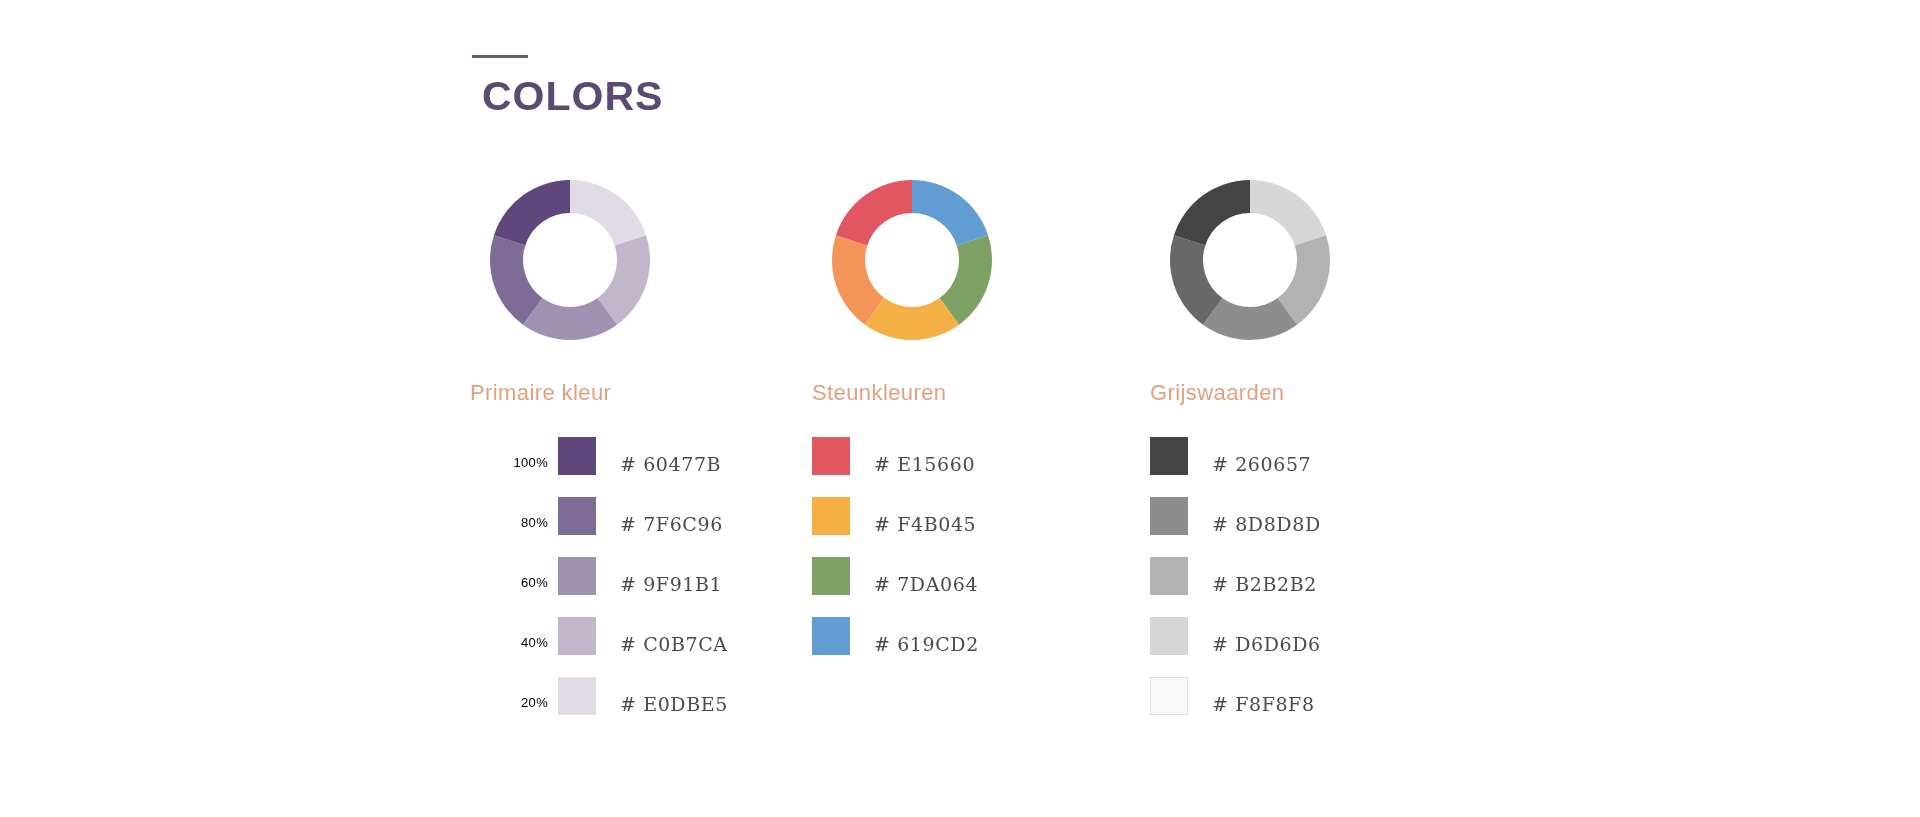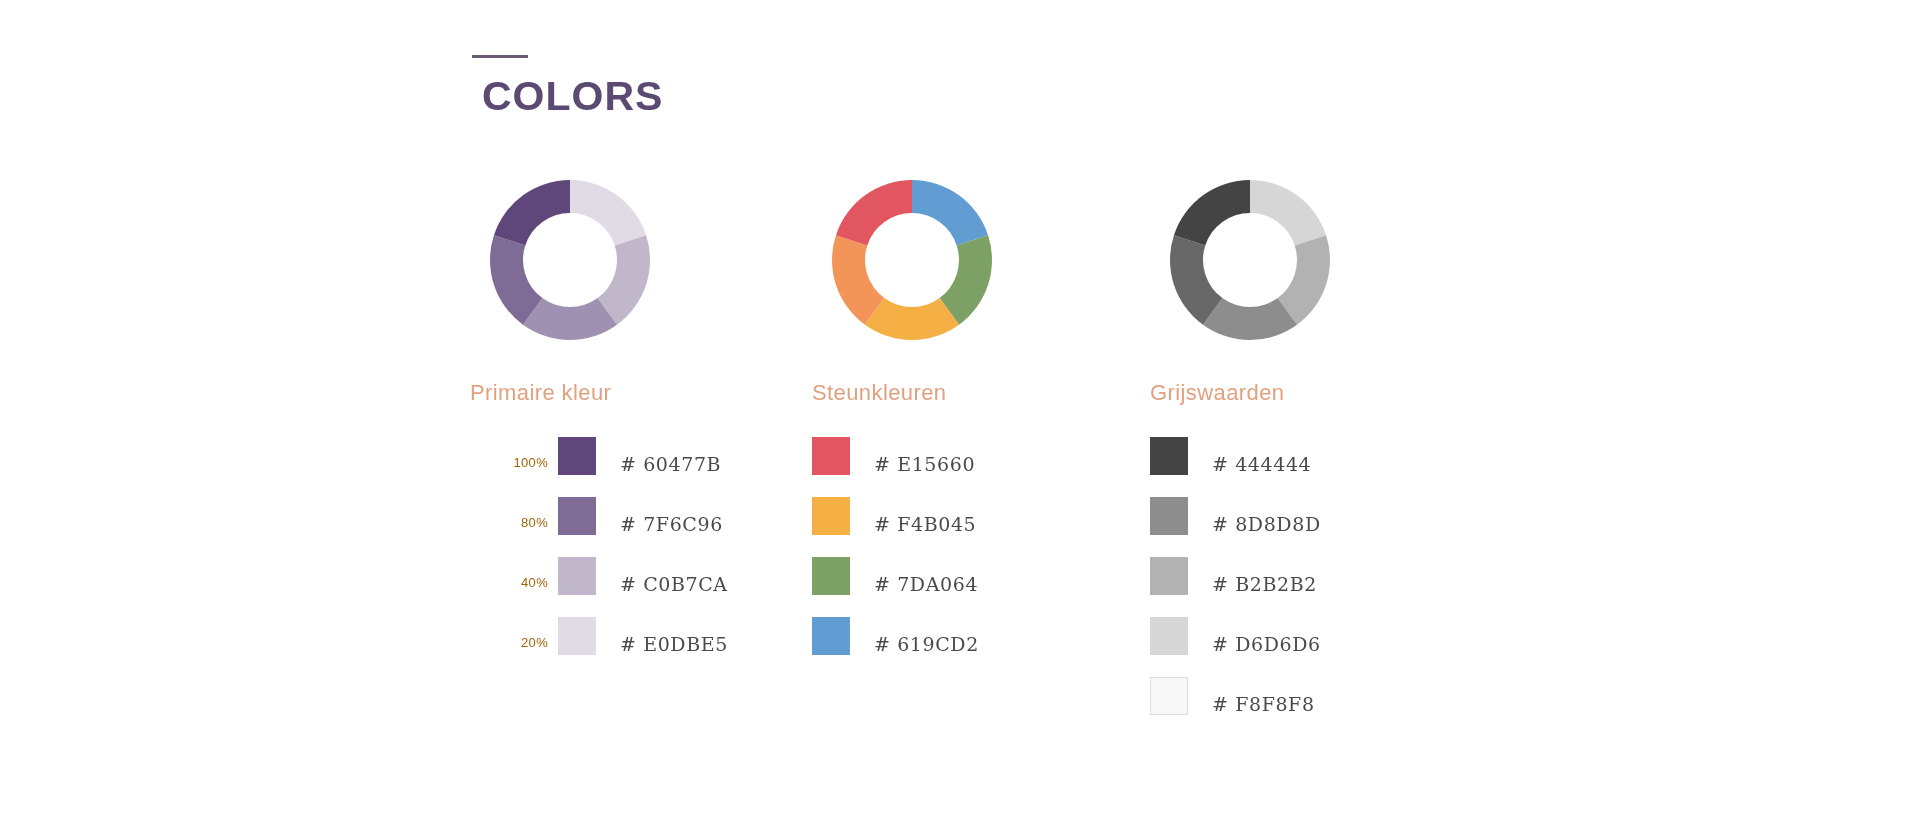--- a/index.html
+++ b/index.html
@@ -110,7 +110,7 @@
     text-align: right;
     font-family: "Liberation Sans", sans-serif;
     font-size: 13px;
-    color: #a16207;
+    color: #000000;
     letter-spacing: 0.3px;
   }
   .swatch-chip {

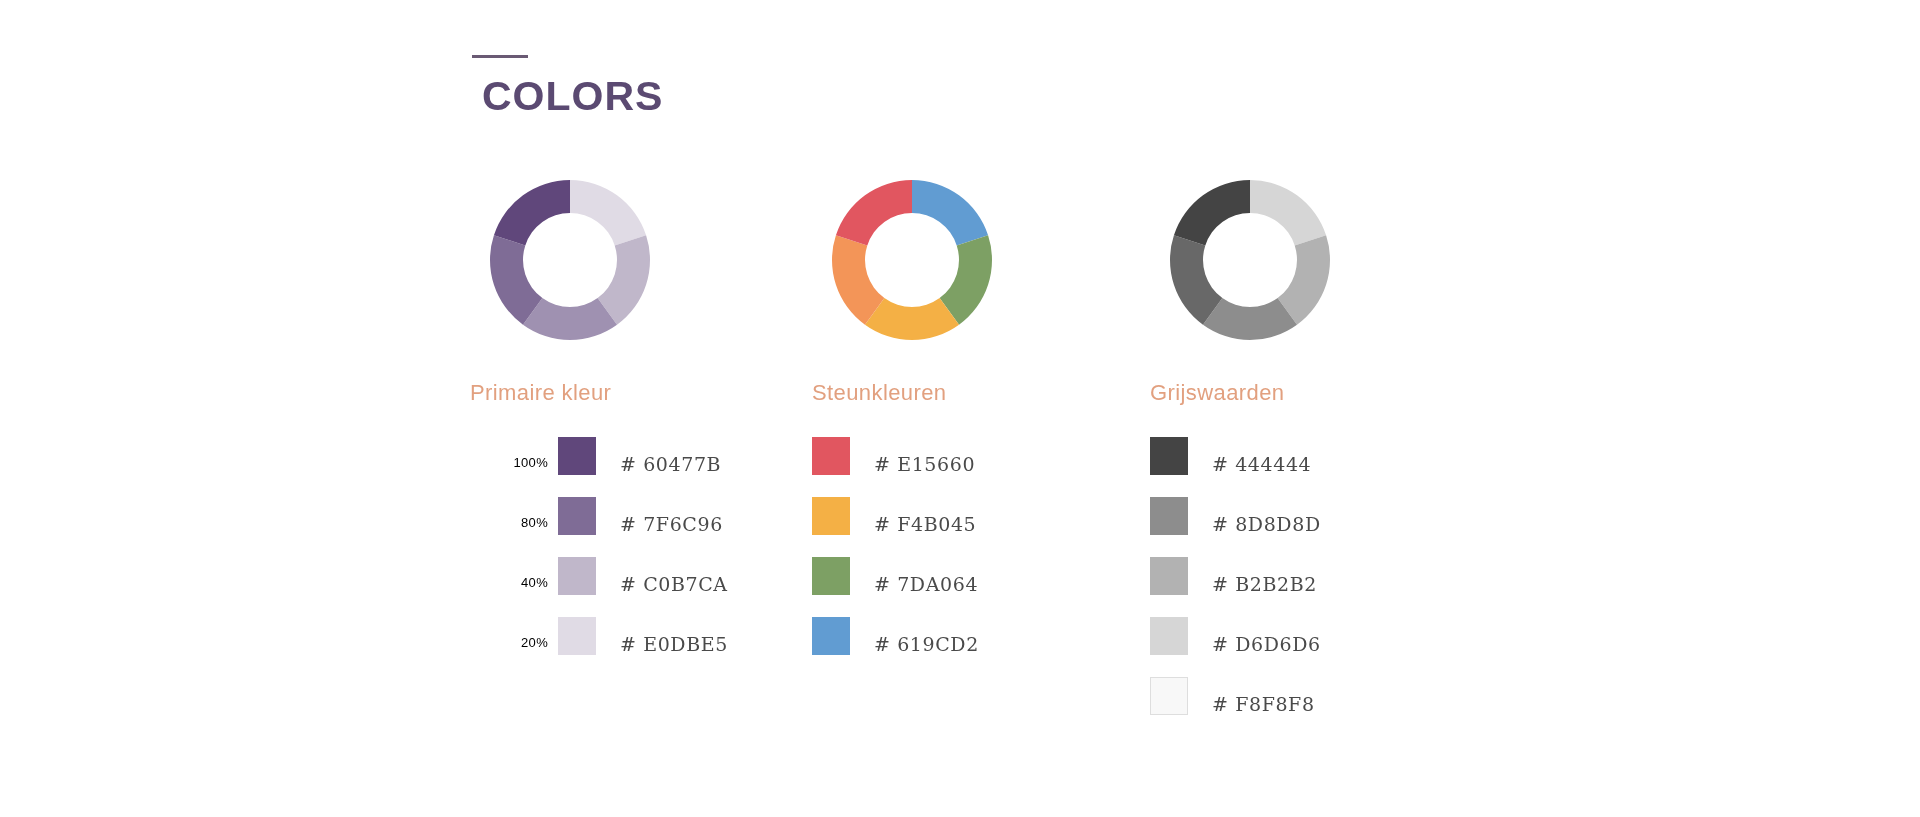--- a/index.html
+++ b/index.html
@@ -228,7 +228,7 @@
         <div class="swatch-list">
           <div class="swatch-row">
             <div class="swatch-chip" style="background: rgb(68, 68, 68);"></div>
-            <div class="swatch-hex"># 444444</div>
+            <div class="swatch-hex"># 260657</div>
           </div>
           <div class="swatch-row">
             <div class="swatch-chip" style="background: rgb(141, 141, 141);"></div>

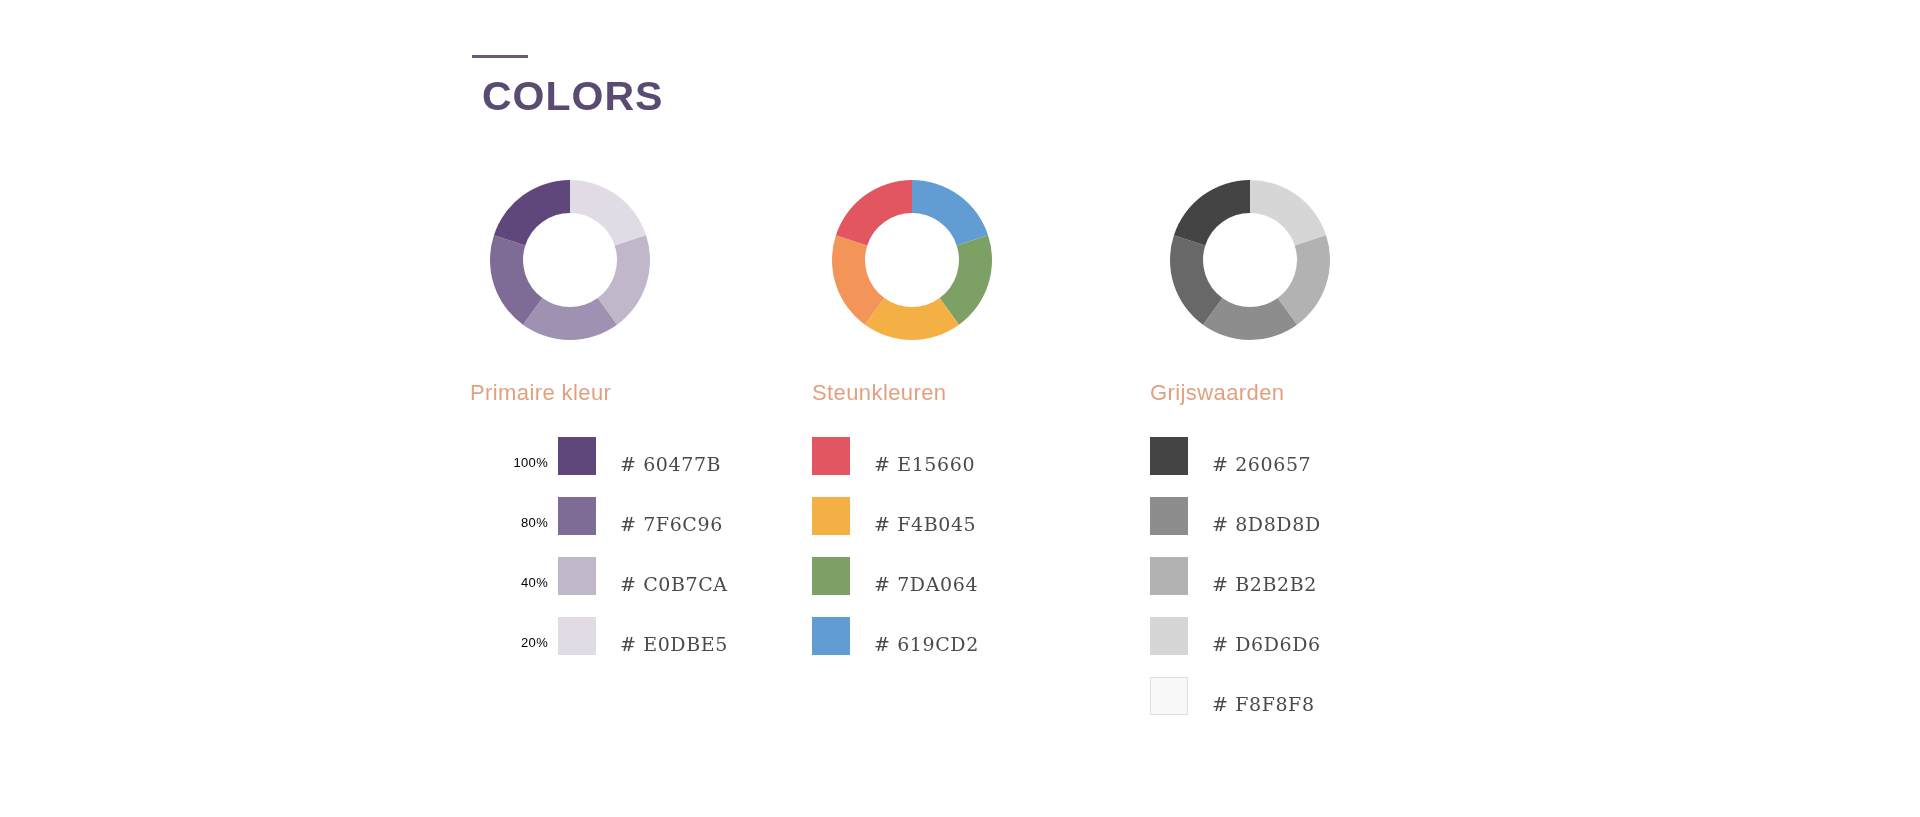--- a/index.html
+++ b/index.html
@@ -173,6 +173,11 @@
             <div class="swatch-hex"># 7F6C96</div>
           </div>
           <div class="swatch-row">
+            <div class="swatch-pct">60%</div>
+            <div class="swatch-chip" style="background: rgb(159, 145, 177);"></div>
+            <div class="swatch-hex"># 9F91B1</div>
+          </div>
+          <div class="swatch-row">
             <div class="swatch-pct">40%</div>
             <div class="swatch-chip" style="background: rgb(192, 183, 202);"></div>
             <div class="swatch-hex"># C0B7CA</div>

